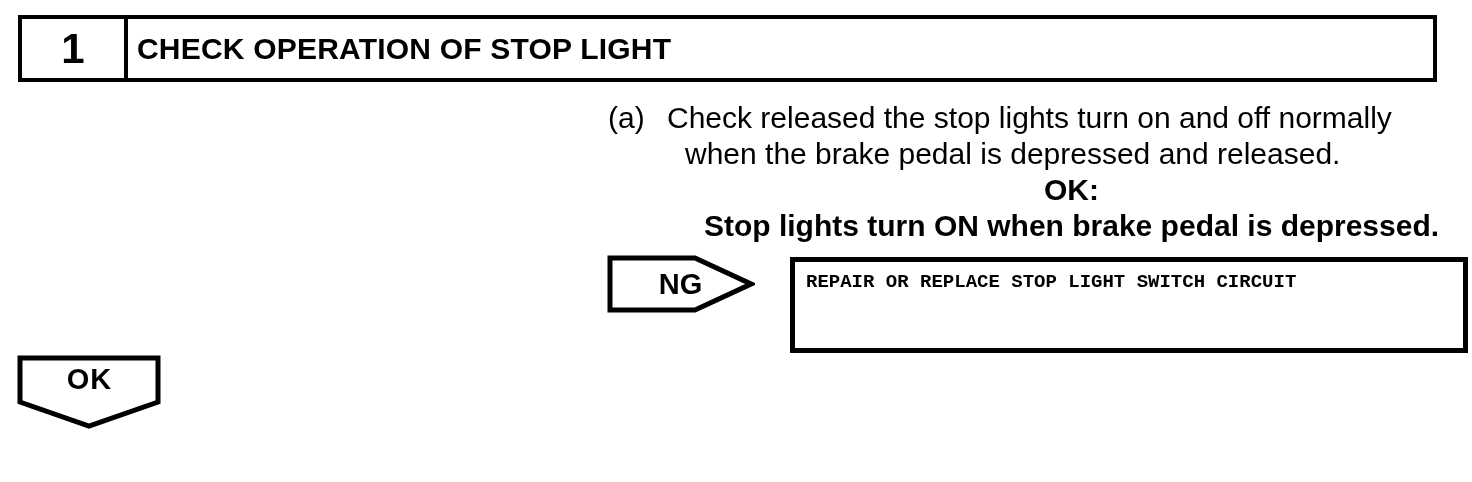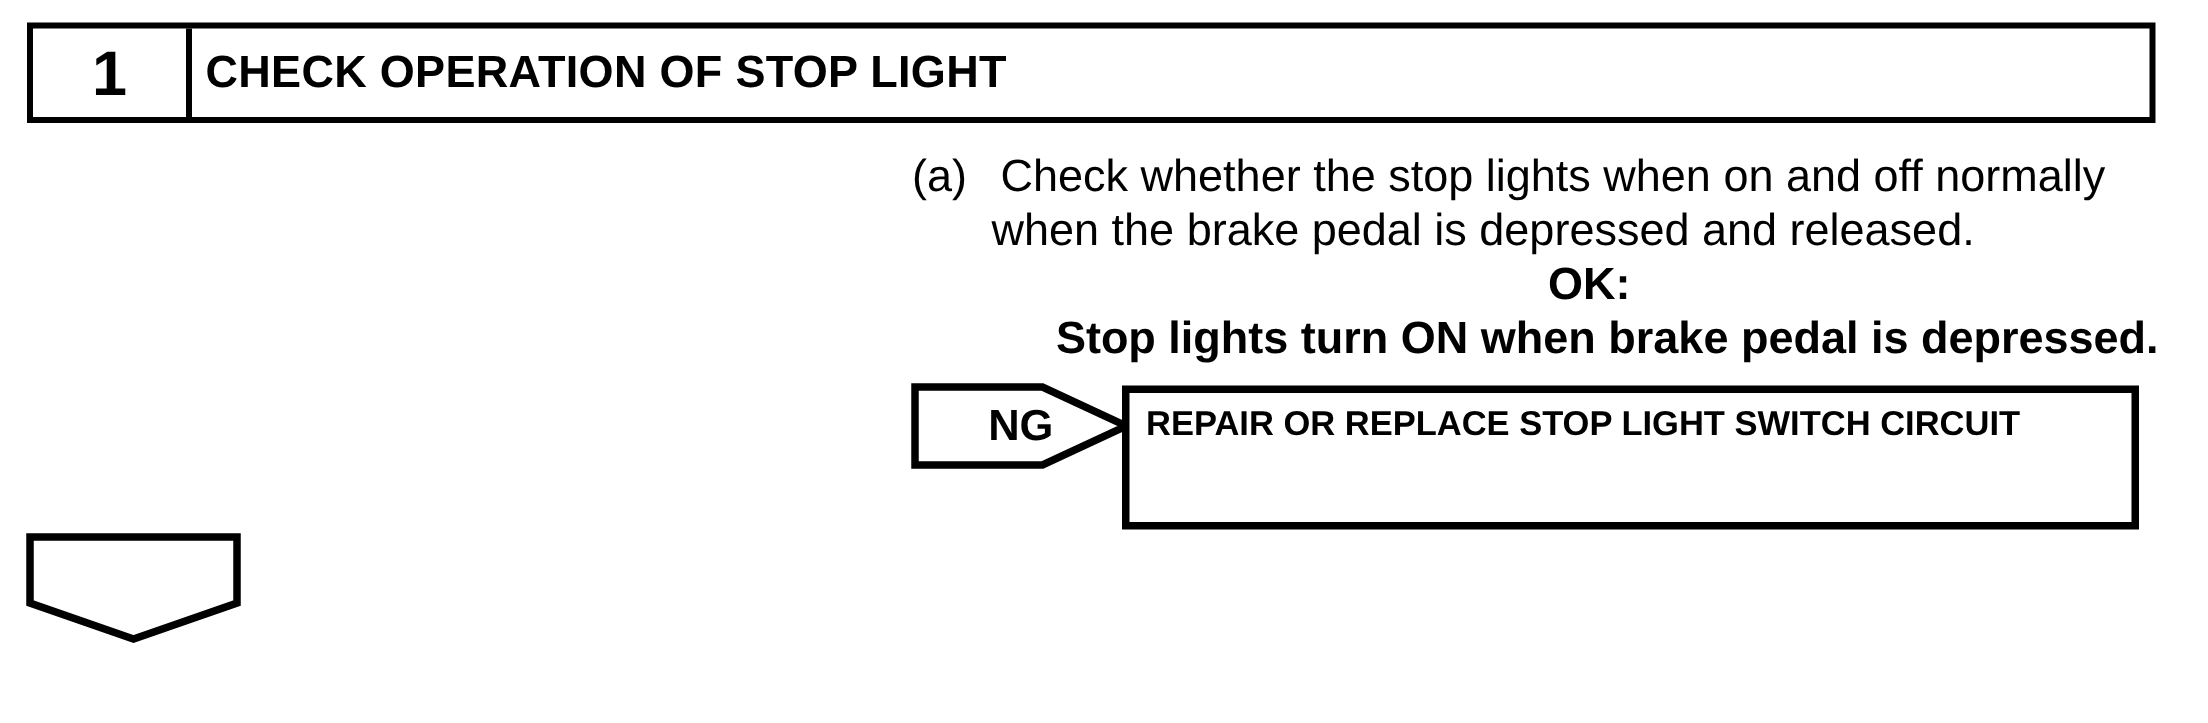--- a/index.html
+++ b/index.html
@@ -127,7 +127,7 @@
   <div class="instruction">
     <div class="instr-row">
       <span class="instr-marker nowrap">(a)</span>
-      <span class="nowrap">Check whether the stop lights when on and off normally</span>
+      <span class="nowrap">Check released the stop lights turn on and off normally</span>
     </div>
     <div class="indent-1 nowrap">when the brake pedal is depressed and released.</div>
     <div class="indent-1 bold nowrap">OK:</div>

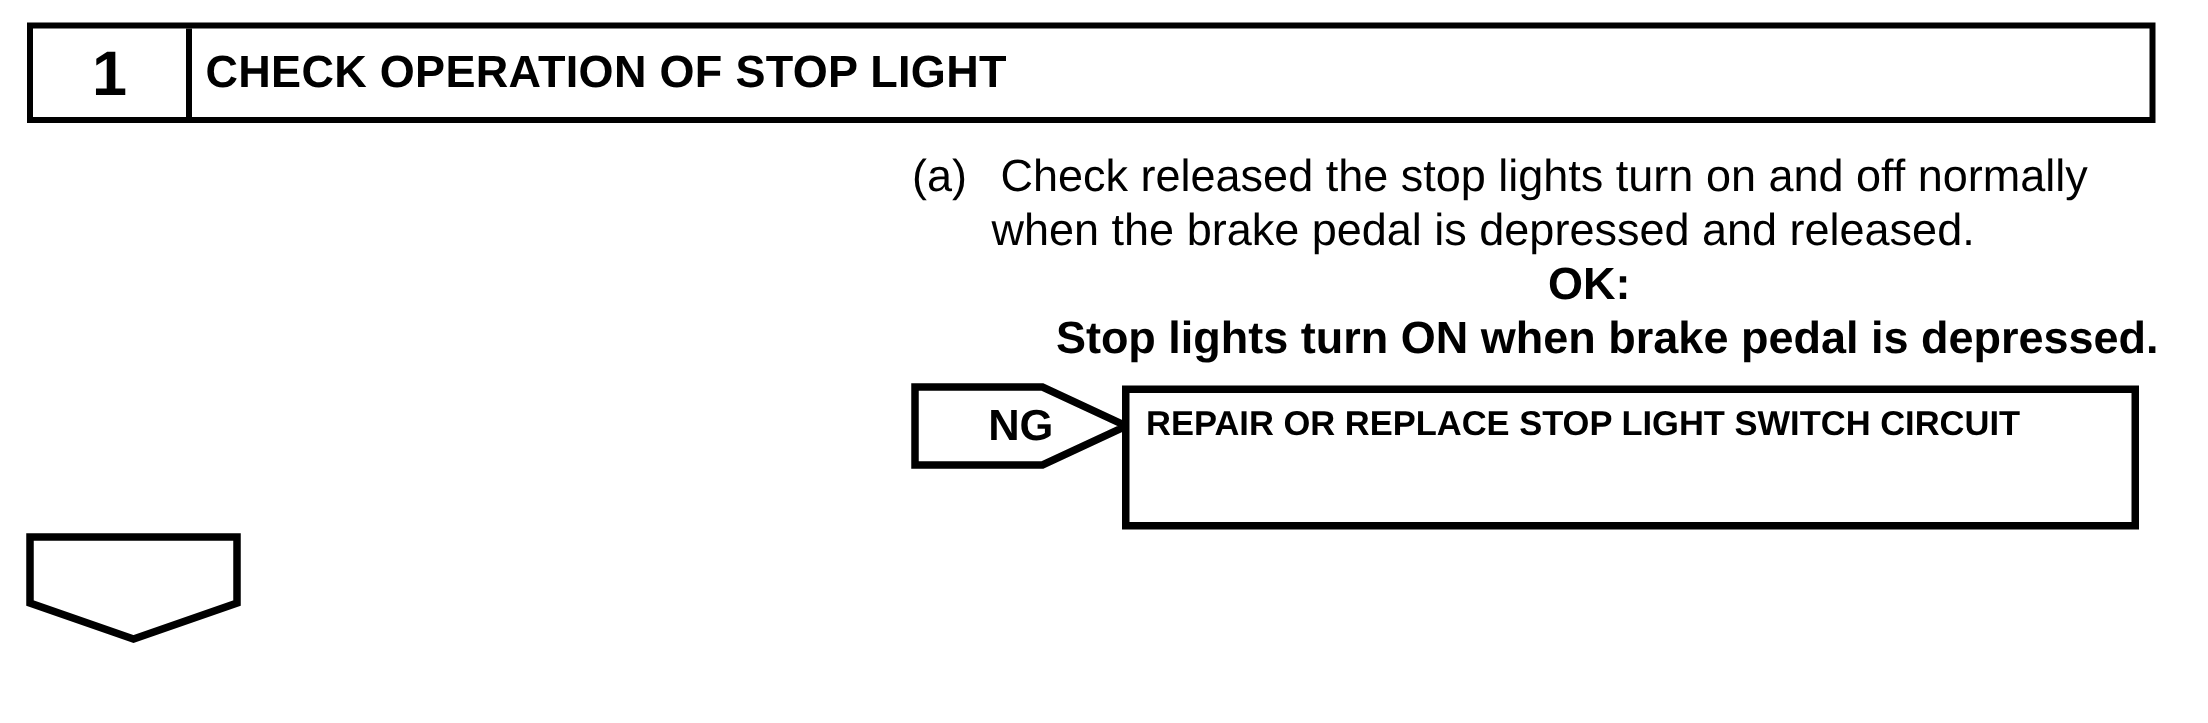--- a/index.html
+++ b/index.html
@@ -62,7 +62,7 @@
     width: 59px;
     flex: 0 0 59px;
   }
-  .indent-1 { margin-left: 53px; }
+  .indent-1 { margin-left: 77px; }
   .indent-2 { margin-left: 77px; }
   .bold { font-weight: bold; text-align: center; }
   .nowrap { white-space: nowrap; }

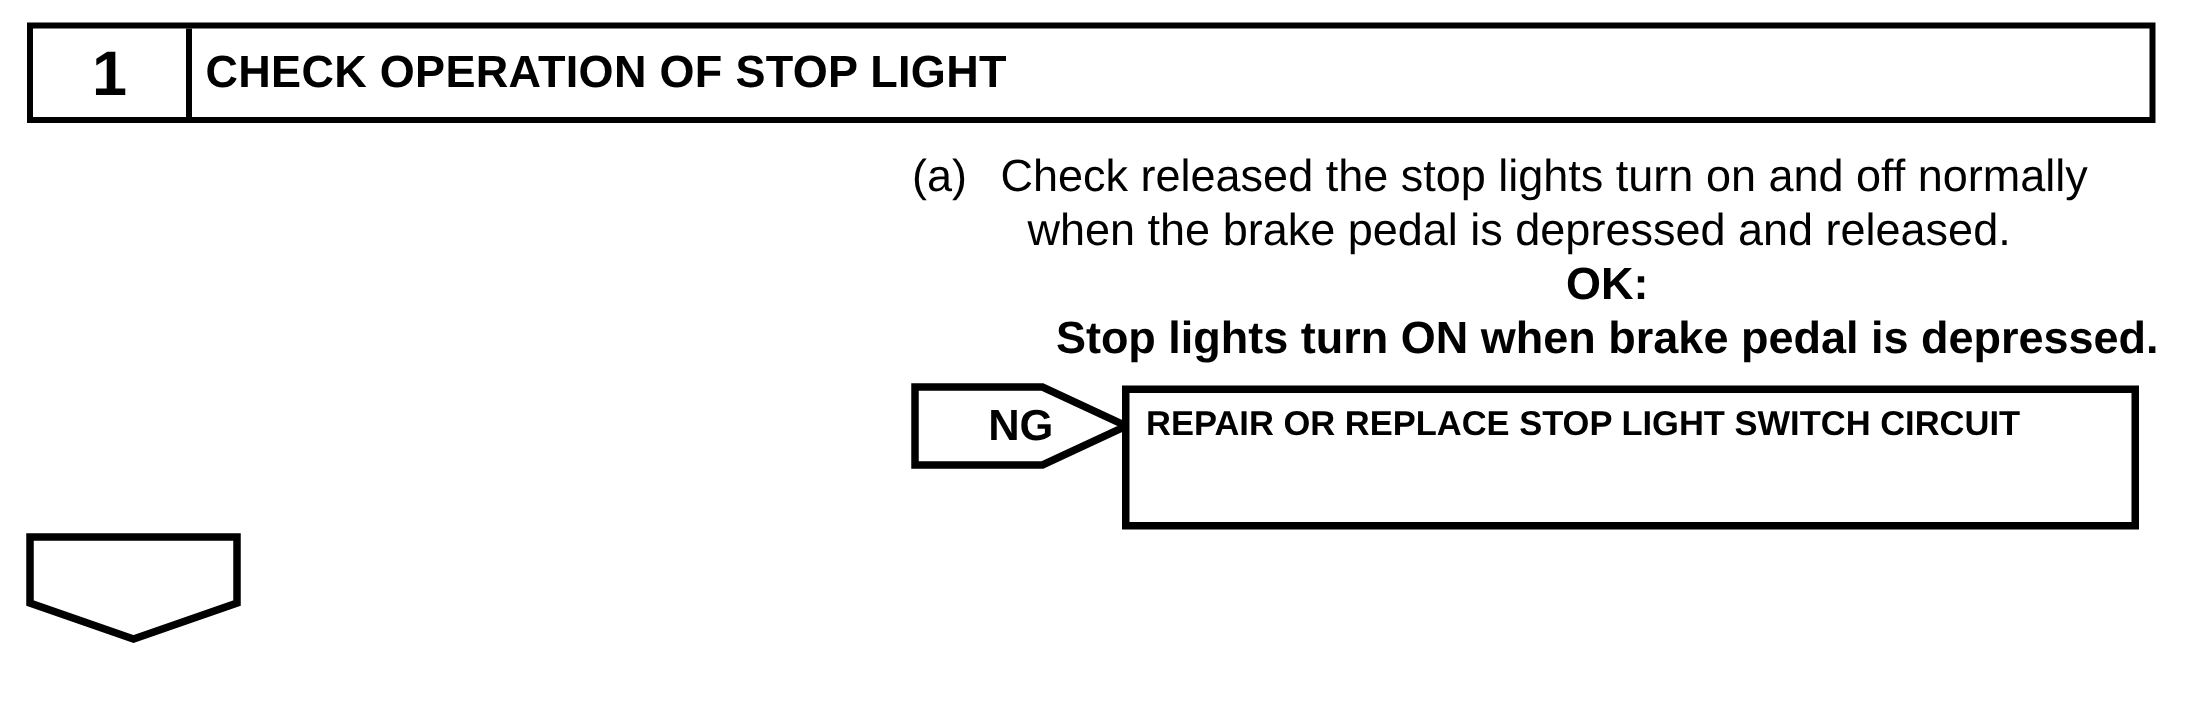--- a/index.html
+++ b/index.html
@@ -85,15 +85,16 @@
   }
   .ng-action-box {
     position: absolute;
-    left: 748px; top: 257px;
+    left: 790px; top: 257px;
     width: 678px; height: 96px;
     box-sizing: border-box;
     border: 5px solid var(--ink, #000);
     padding: 3px 11px 0 11px;
-    font-size: 23px;
+    font-size: 19px;
     font-weight: bold;
     line-height: 34px;
     background: var(--paper, #fff);
+    font-family: Liberation Mono, monospace;
   }
 
   

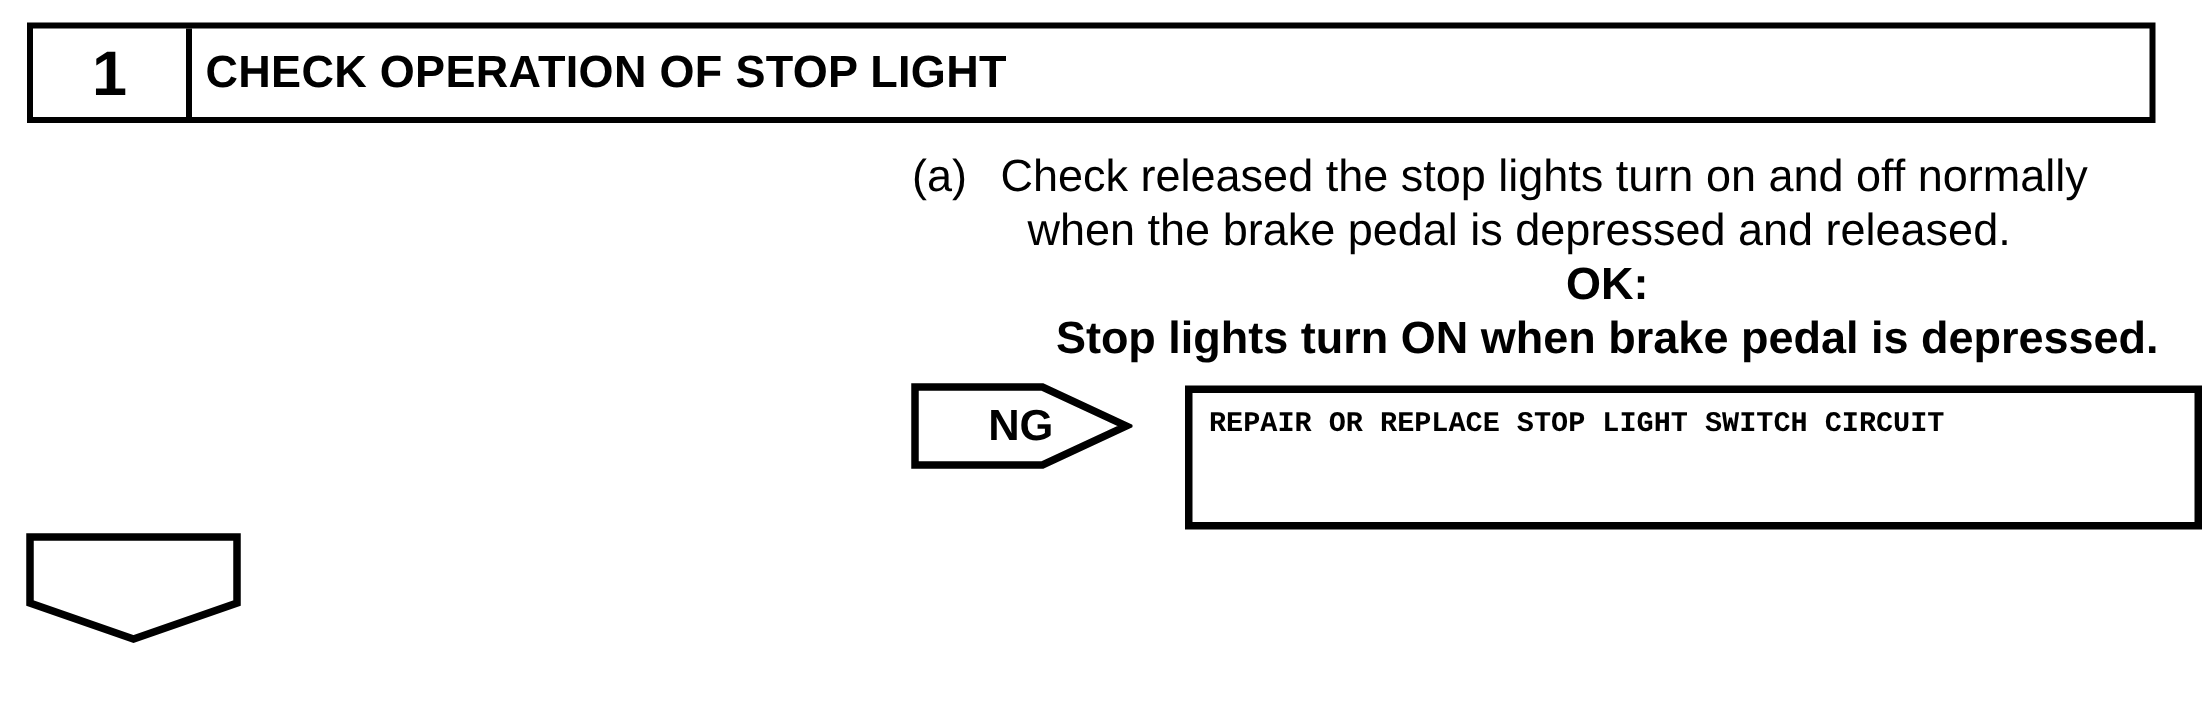--- a/index.html
+++ b/index.html
@@ -145,6 +145,7 @@
   <svg class="ok-shape-svg" viewBox="0 0 148 78" xmlns="http://www.w3.org/2000/svg" aria-hidden="true">
     <polygon points="4,4 142,4 142,48 73,72 4,48" fill="#ffffff" stroke="#000000" stroke-width="5" stroke-linejoin="miter"></polygon>
   </svg>
+  <div class="ok-label">OK</div>
 
 </div>
 

